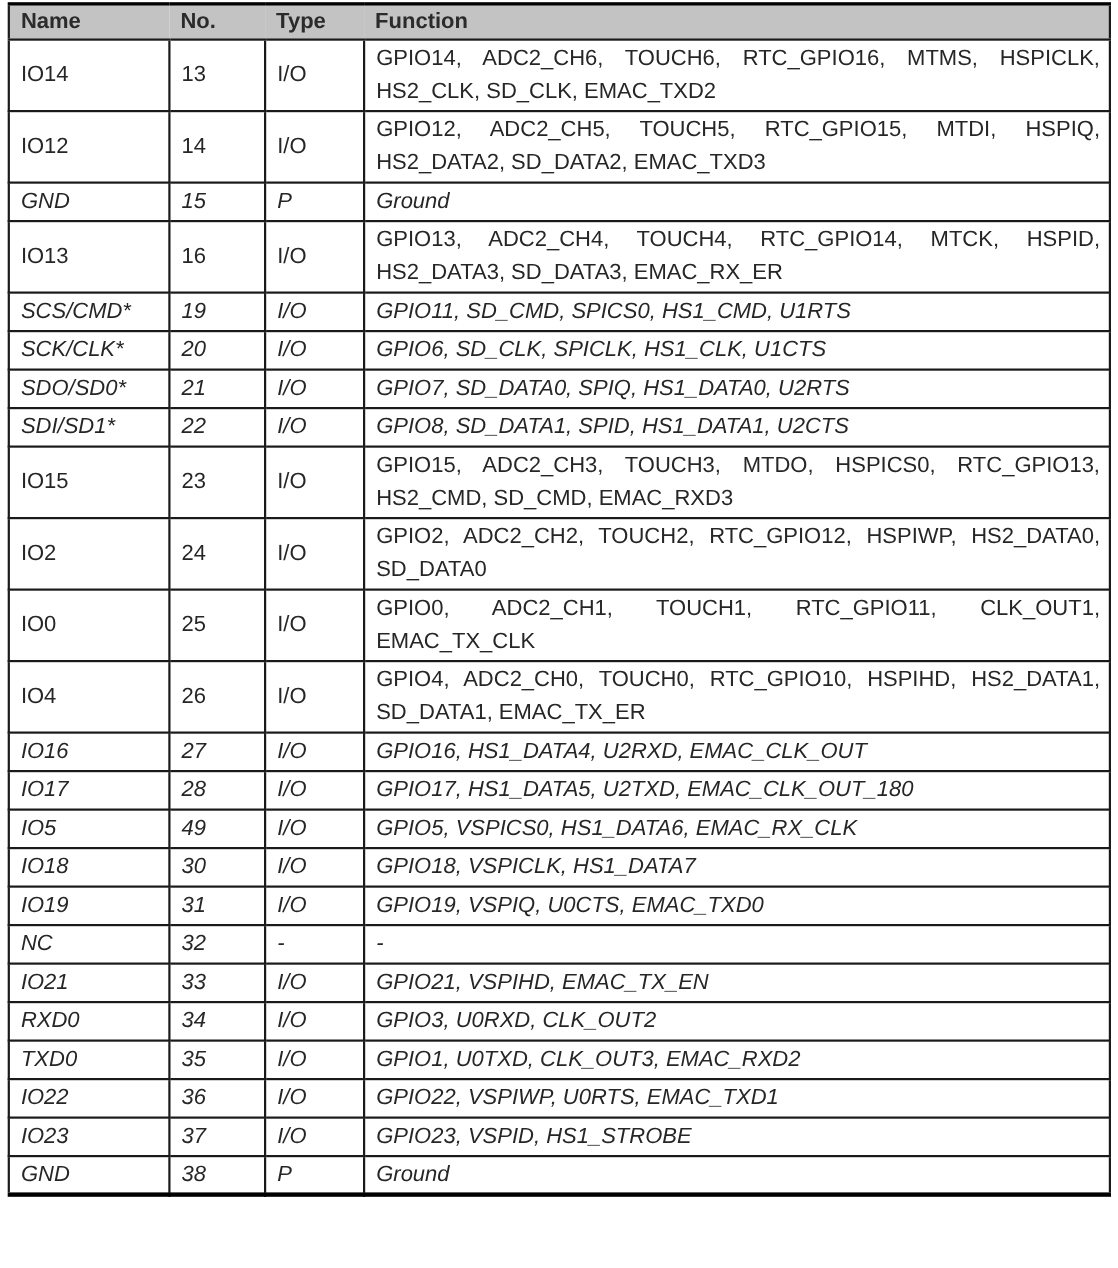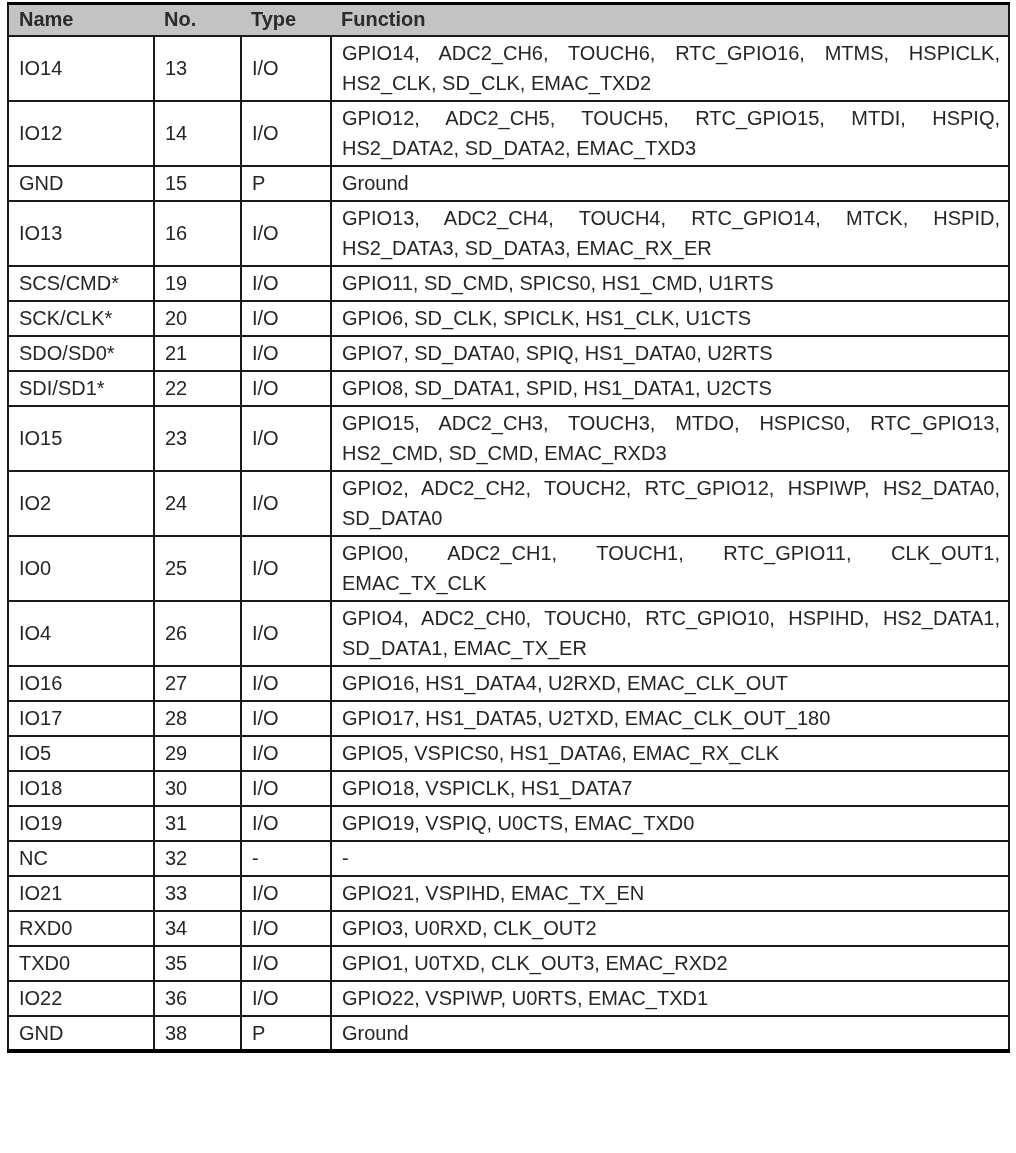--- a/index.html
+++ b/index.html
@@ -40,7 +40,7 @@
     line-height:30px;
     white-space:normal;
   }
-  tbody tr.single{height:35px;}
+  tbody tr.single{height:35px;font-style:italic;}
   tbody tr.double{height:65px;padding-left:36px;}
   td.fn{text-align:justify;text-justify:inter-word;margin-top:44px;}
   td.fn:after{content:"";display:inline-block;width:0;}

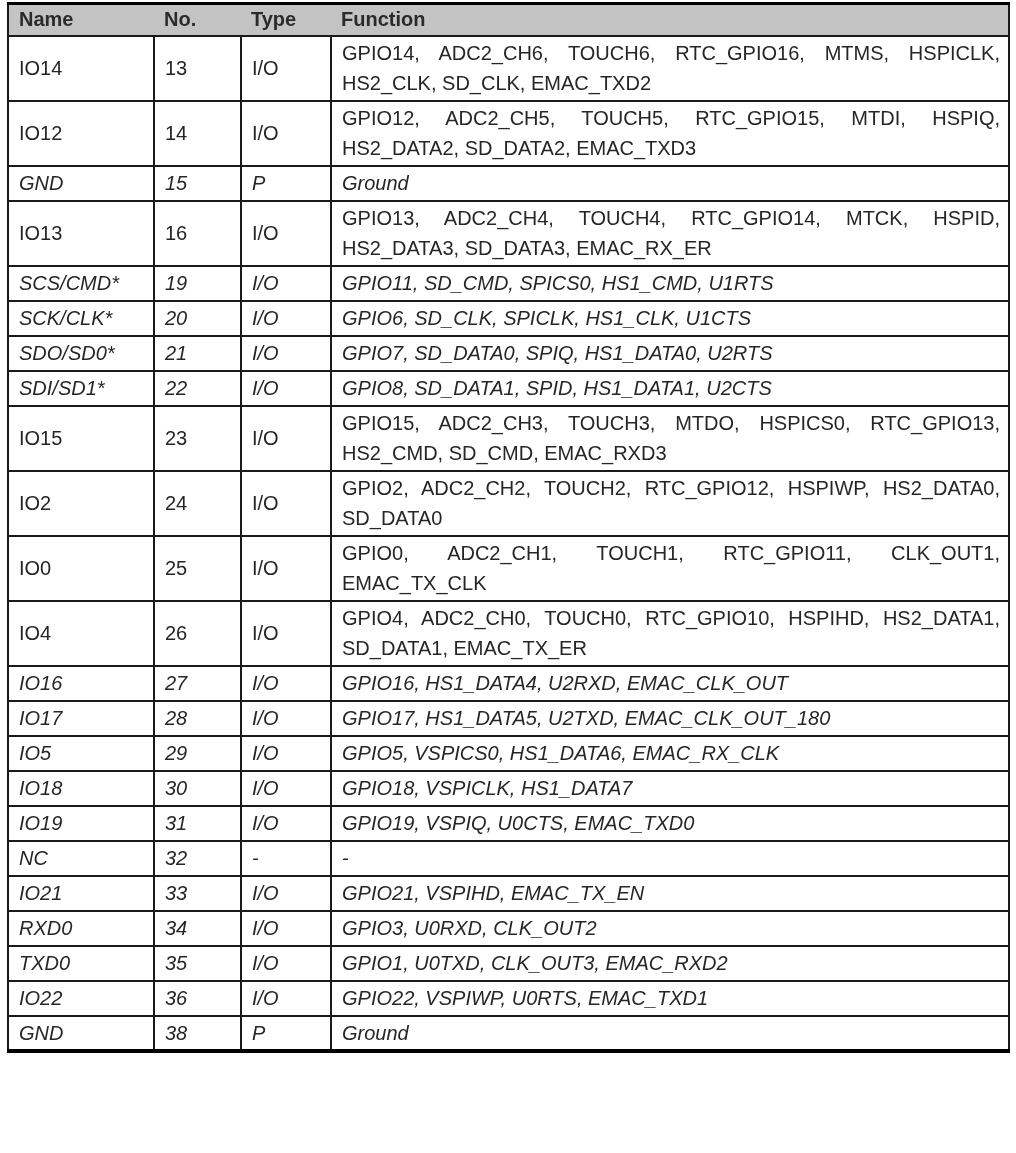--- a/index.html
+++ b/index.html
@@ -151,7 +151,7 @@
   </tr>
         <tr class="single">
     <td>IO5</td>
-    <td>29</td>
+    <td>49</td>
     <td>I/O</td>
     <td class="fn">GPIO5, VSPICS0, HS1_DATA6, EMAC_RX_CLK</td>
   </tr>

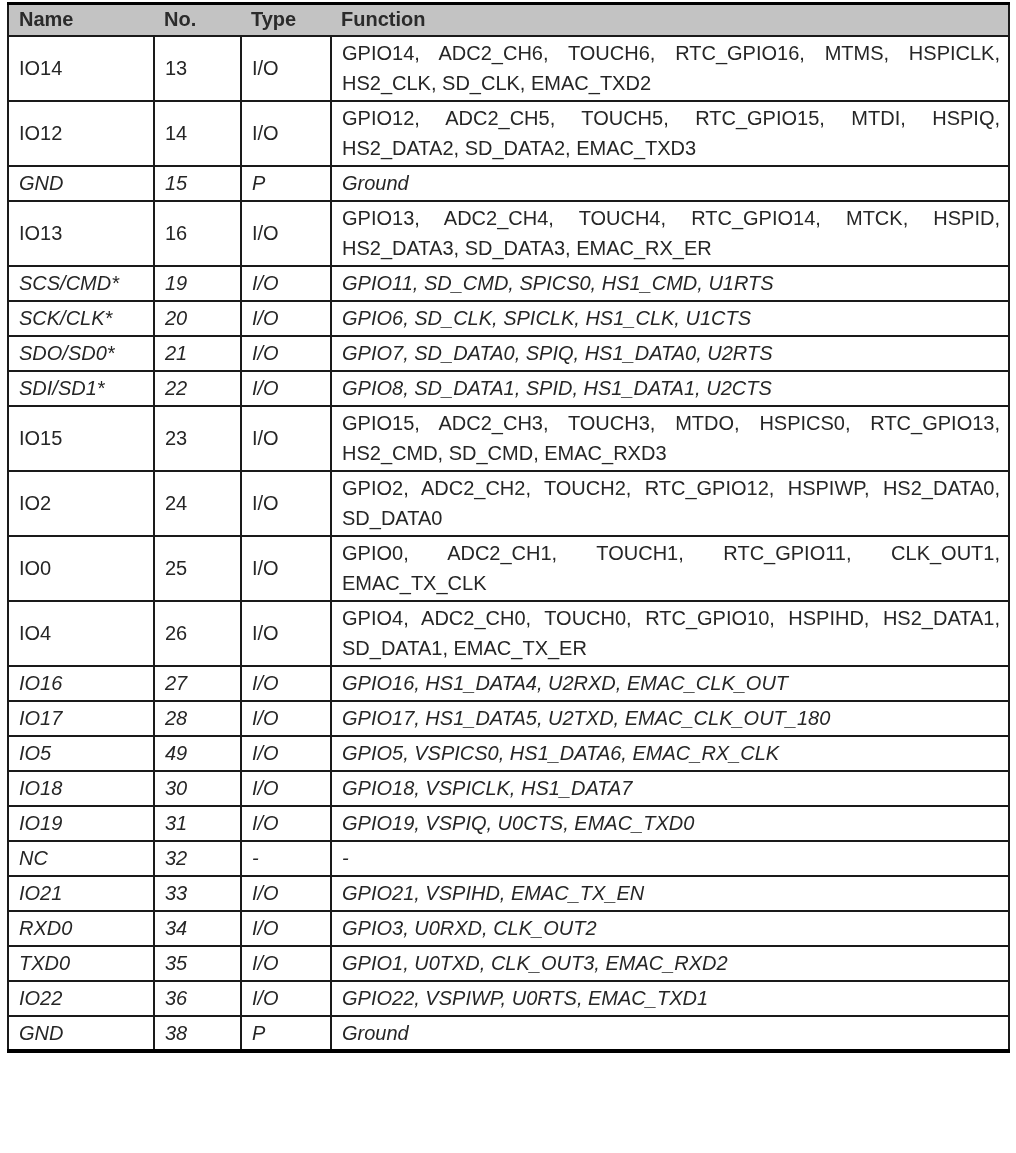--- a/index.html
+++ b/index.html
@@ -198,6 +198,12 @@
     <td class="fn">GPIO22, VSPIWP, U0RTS, EMAC_TXD1</td>
   </tr>
         <tr class="single">
+    <td>IO23</td>
+    <td>37</td>
+    <td>I/O</td>
+    <td class="fn">GPIO23, VSPID, HS1_STROBE</td>
+  </tr>
+        <tr class="single">
     <td>GND</td>
     <td>38</td>
     <td>P</td>

